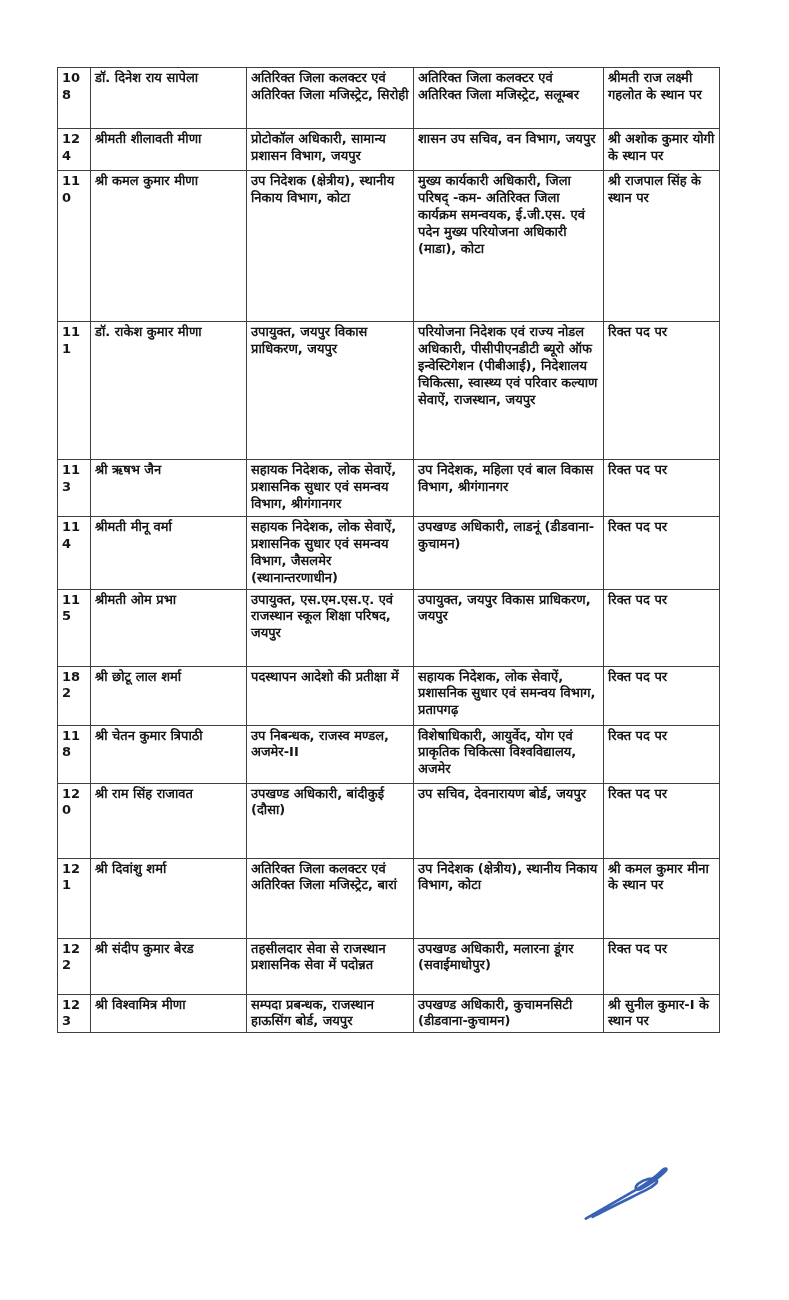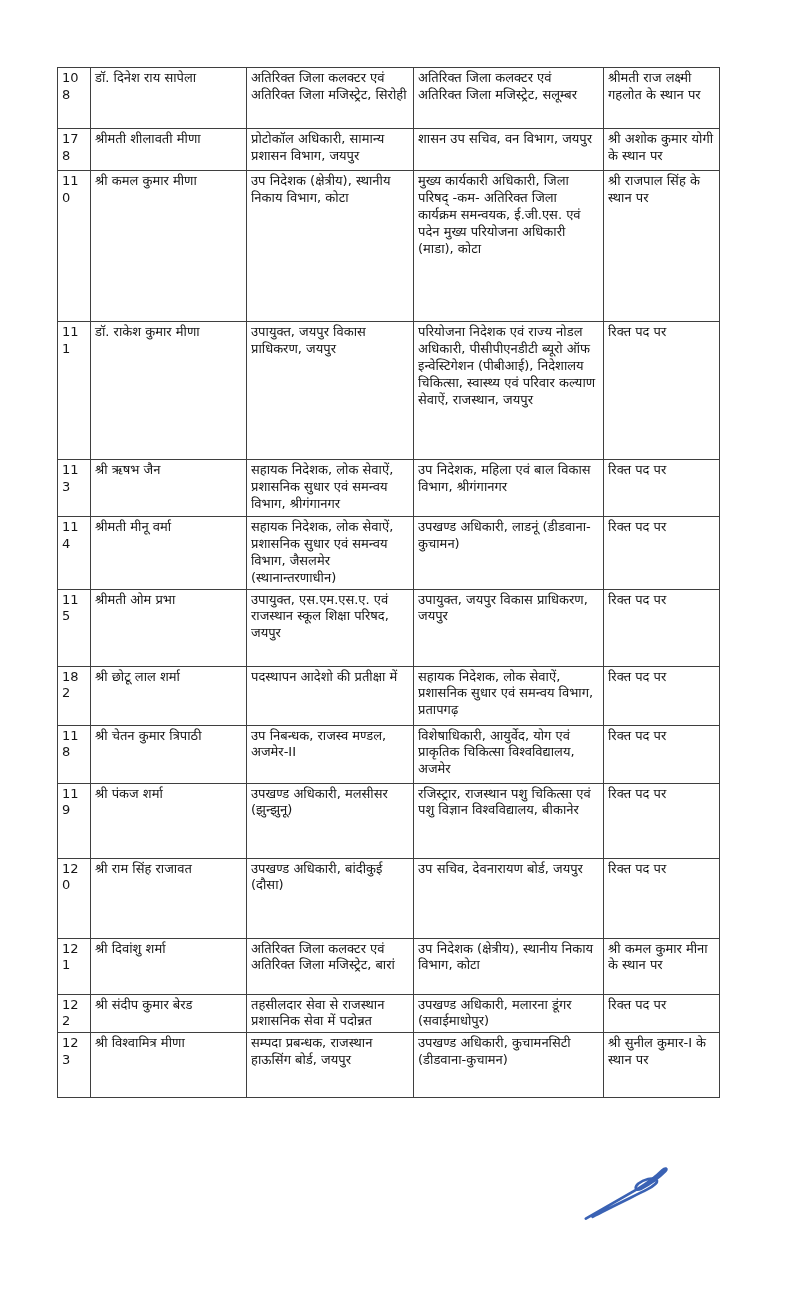--- a/index.html
+++ b/index.html
@@ -11,7 +11,7 @@
     position:relative;
     overflow:hidden;
   }
-  .page{position:absolute;left:0;top:0;width:789px;height:1300px;background:#ffffff;}
+  .page{position:absolute;left:0;top:0;width:789px;height:1300px;background:#ffffff;font-weight:bold;}
   table.transfer{
     position:absolute;left:57px;top:67px;
     width:662px;

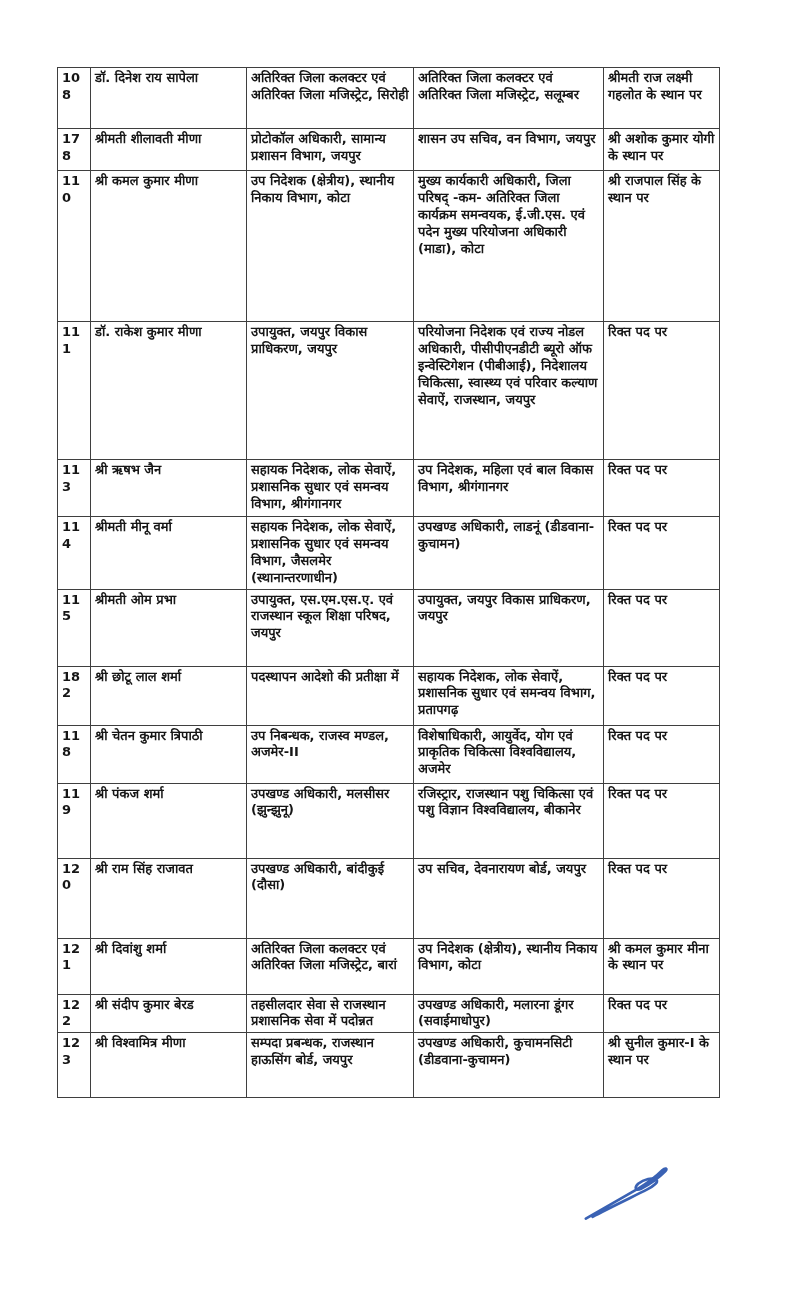--- a/index.html
+++ b/index.html
@@ -77,7 +77,7 @@
           <td>श्रीमती राज लक्ष्मी गहलोत के स्थान पर</td>
         </tr>
         <tr>
-          <td>178</td>
+          <td>124</td>
           <td>श्रीमती शीलावती मीणा</td>
           <td>प्रोटोकॉल अधिकारी, सामान्य प्रशासन विभाग, जयपुर</td>
           <td>शासन उप सचिव, वन विभाग, जयपुर</td>

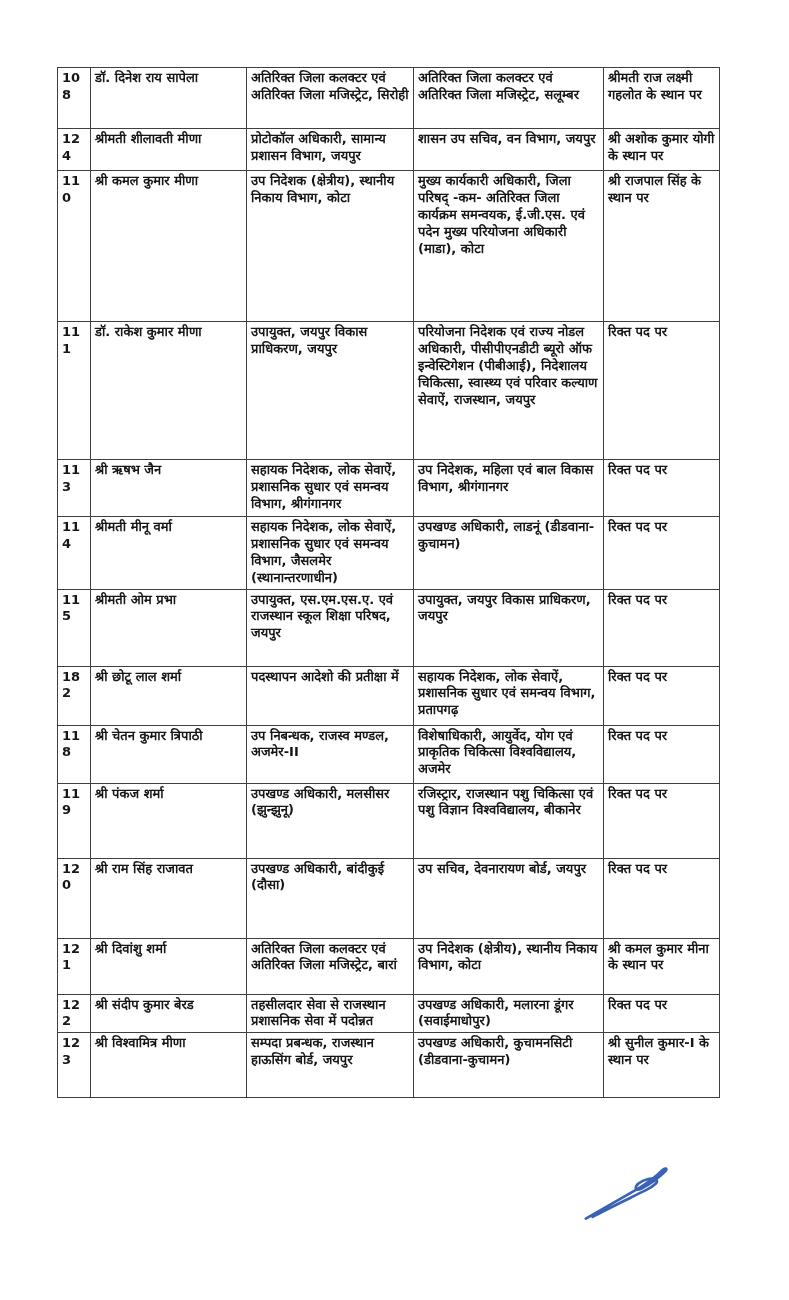--- a/index.html
+++ b/index.html
@@ -133,13 +133,6 @@
           <td>रिक्त पद पर</td>
         </tr>
         <tr>
-          <td>119</td>
-          <td>श्री पंकज शर्मा</td>
-          <td>उपखण्ड अधिकारी, मलसीसर (झुन्झुनू)</td>
-          <td>रजिस्ट्रार, राजस्थान पशु चिकित्सा एवं पशु विज्ञान विश्वविद्यालय, बीकानेर</td>
-          <td>रिक्त पद पर</td>
-        </tr>
-        <tr>
           <td>120</td>
           <td>श्री राम सिंह राजावत</td>
           <td>उपखण्ड अधिकारी, बांदीकुई (दौसा)</td>

